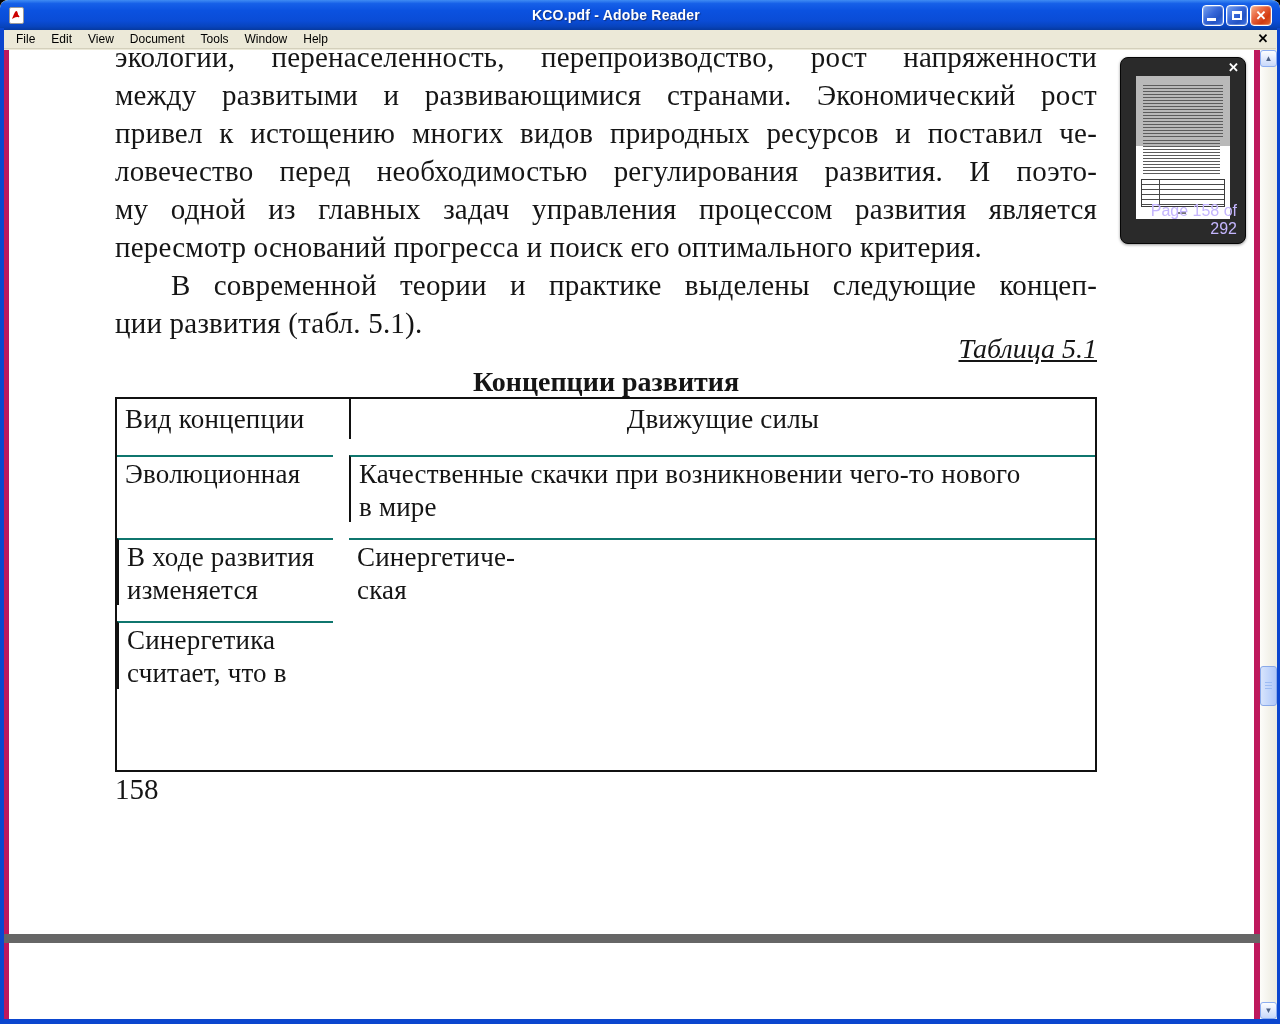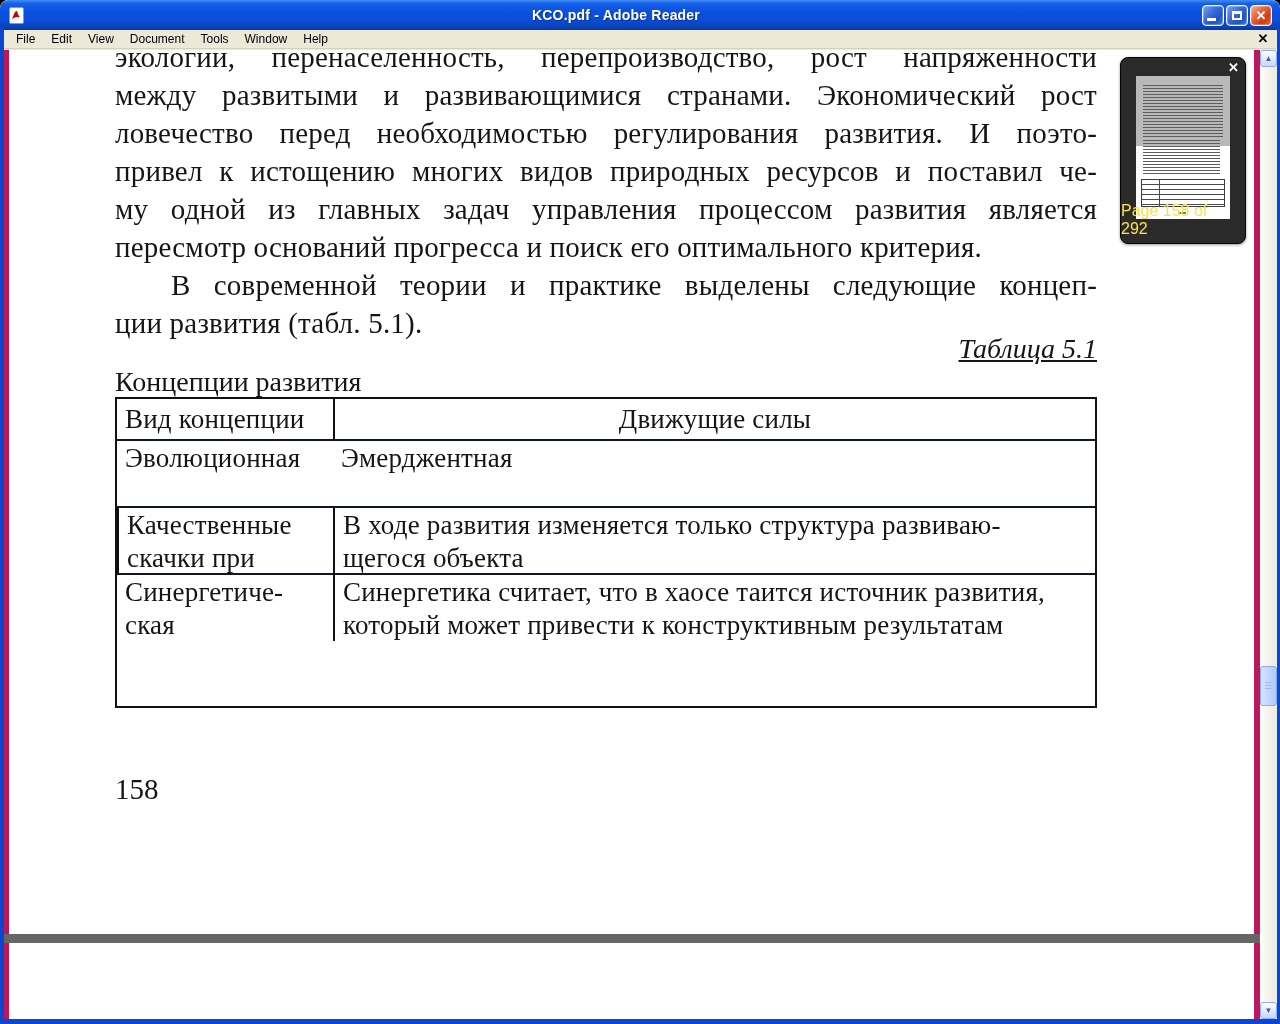--- a/index.html
+++ b/index.html
@@ -205,8 +205,8 @@
         <div class="para" style="top:-12px">
           <div class="pline jline">экологии, перенаселенность, перепроизводство, рост напряженности</div>
           <div class="pline jline">между развитыми и развивающимися странами. Экономический рост</div>
+          <div class="pline jline">привел к истощению многих видов природных ресурсов и поставил че-</div>
           <div class="pline jline">ловечество перед необходимостью регулирования развития. И поэто-</div>
-          <div class="pline jline">привел к истощению многих видов природных ресурсов и поставил че-</div>
           <div class="pline jline">му одной из главных задач управления процессом развития является</div>
           <div class="pline">пересмотр оснований прогресса и поиск его оптимального критерия.</div>
         </div>

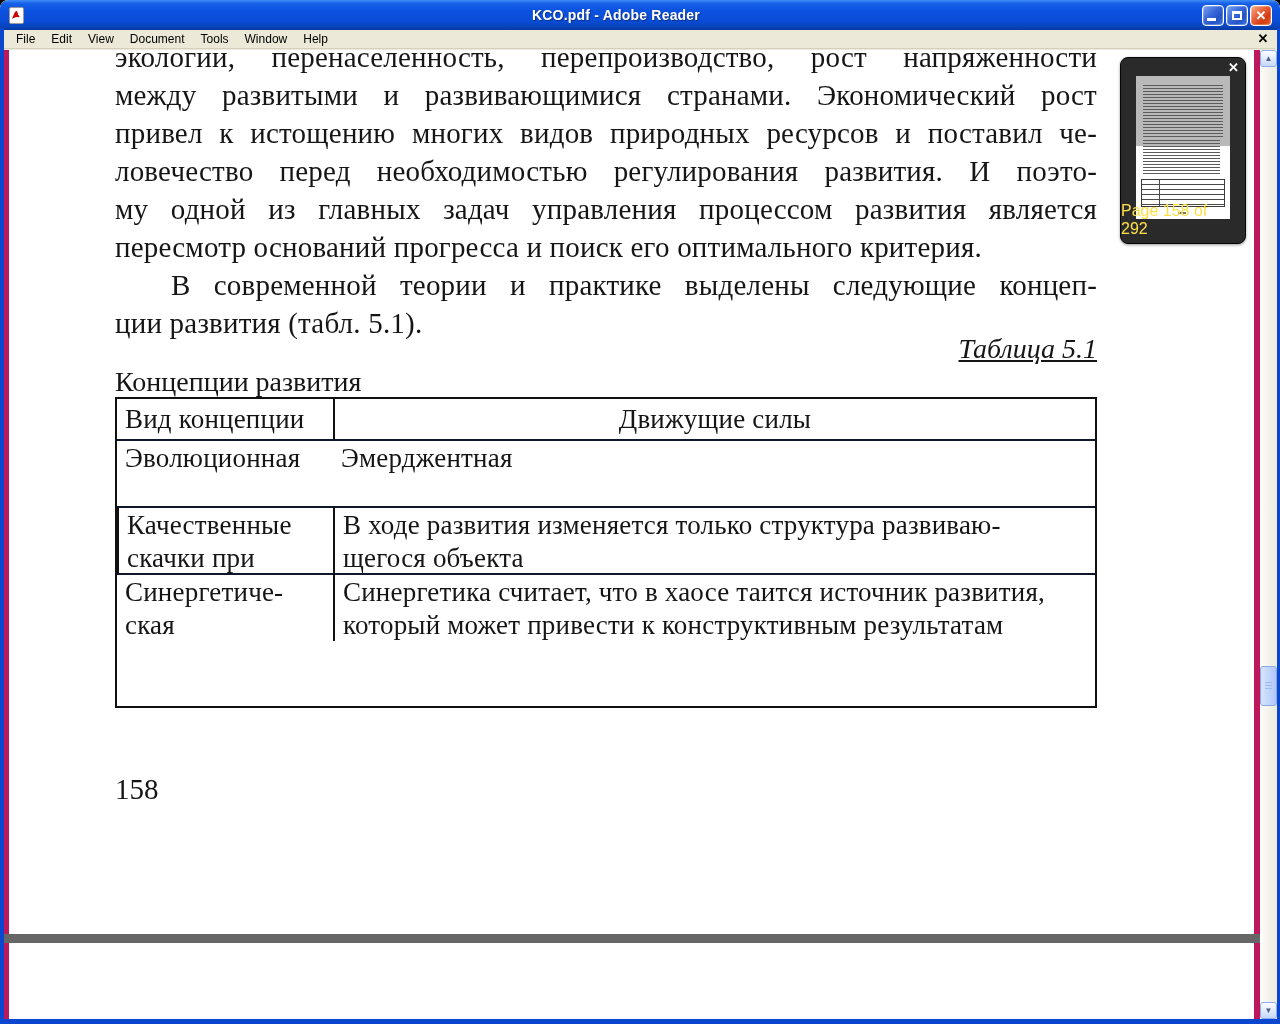--- a/index.html
+++ b/index.html
@@ -129,8 +129,8 @@
   }
   .mini-pagenum { position:absolute; left:45%; top:136px; width:8px; height:2px; background:#777; }
   .thumb-label {
-    position:absolute; left:0; right:8px; bottom:5px; text-align:left;
-    color:#fde047; font-size:16px; font-family:"Liberation Sans",sans-serif;
+    position:absolute; left:0; right:8px; bottom:5px; text-align:right;
+    color:#c4b5fd; font-size:16px; font-family:"Liberation Sans",sans-serif;
   }
 
   

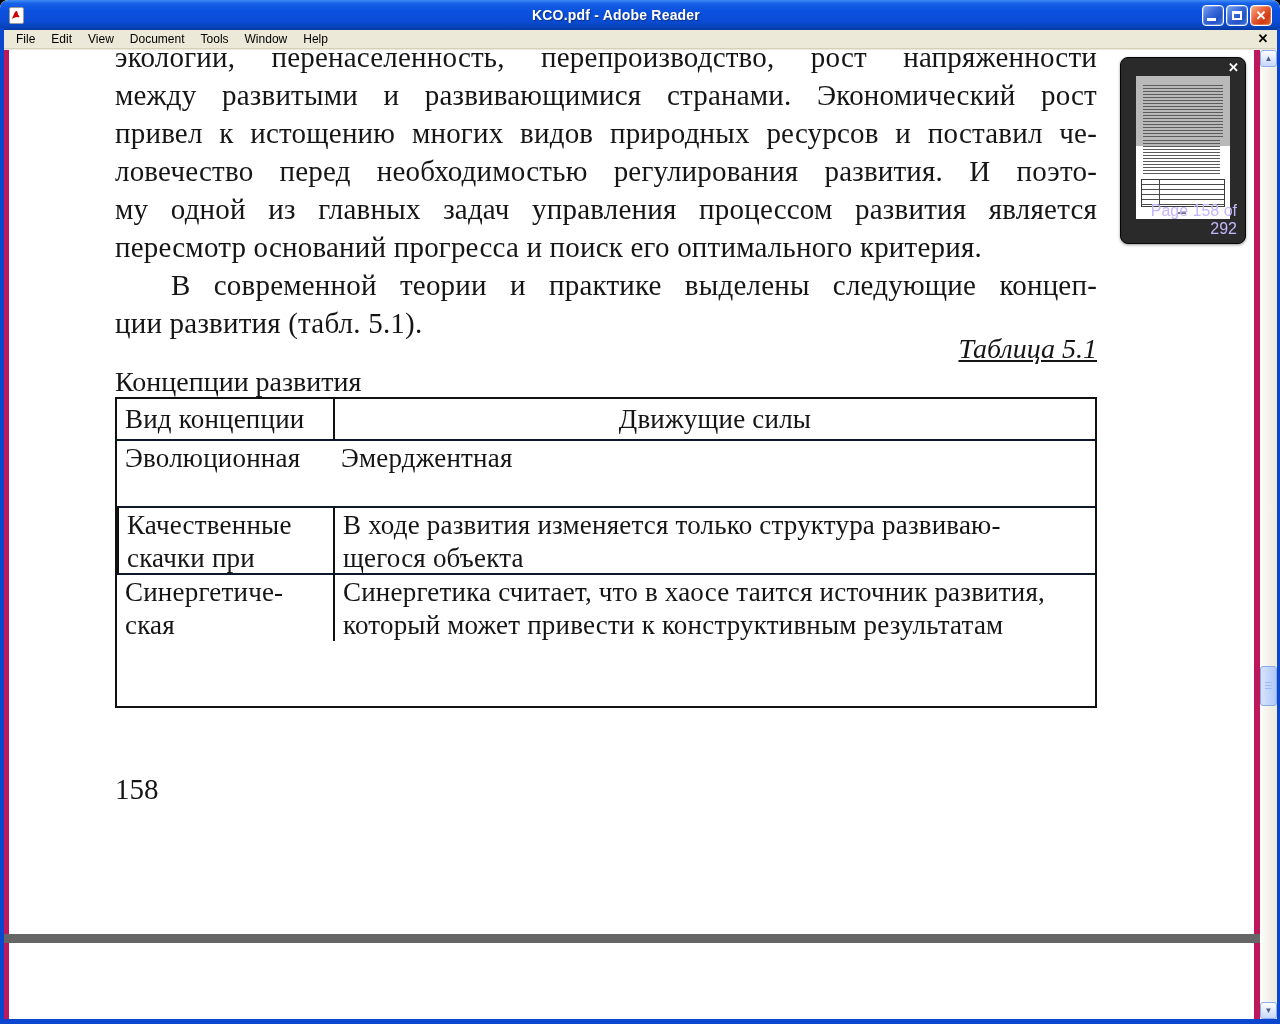--- a/index.html
+++ b/index.html
@@ -77,8 +77,8 @@
     font-size:28px; font-style:italic; text-align:right; line-height:38px;text-decoration:underline;
   }
   .tbl-title {
-    position:absolute; top:315px; width:100%; text-align:left;
-    font-size:28px; font-weight:normal; line-height:34px;
+    position:absolute; top:315px; width:100%; text-align:center;
+    font-size:28px; font-weight:bold; line-height:34px;
   }
 
   

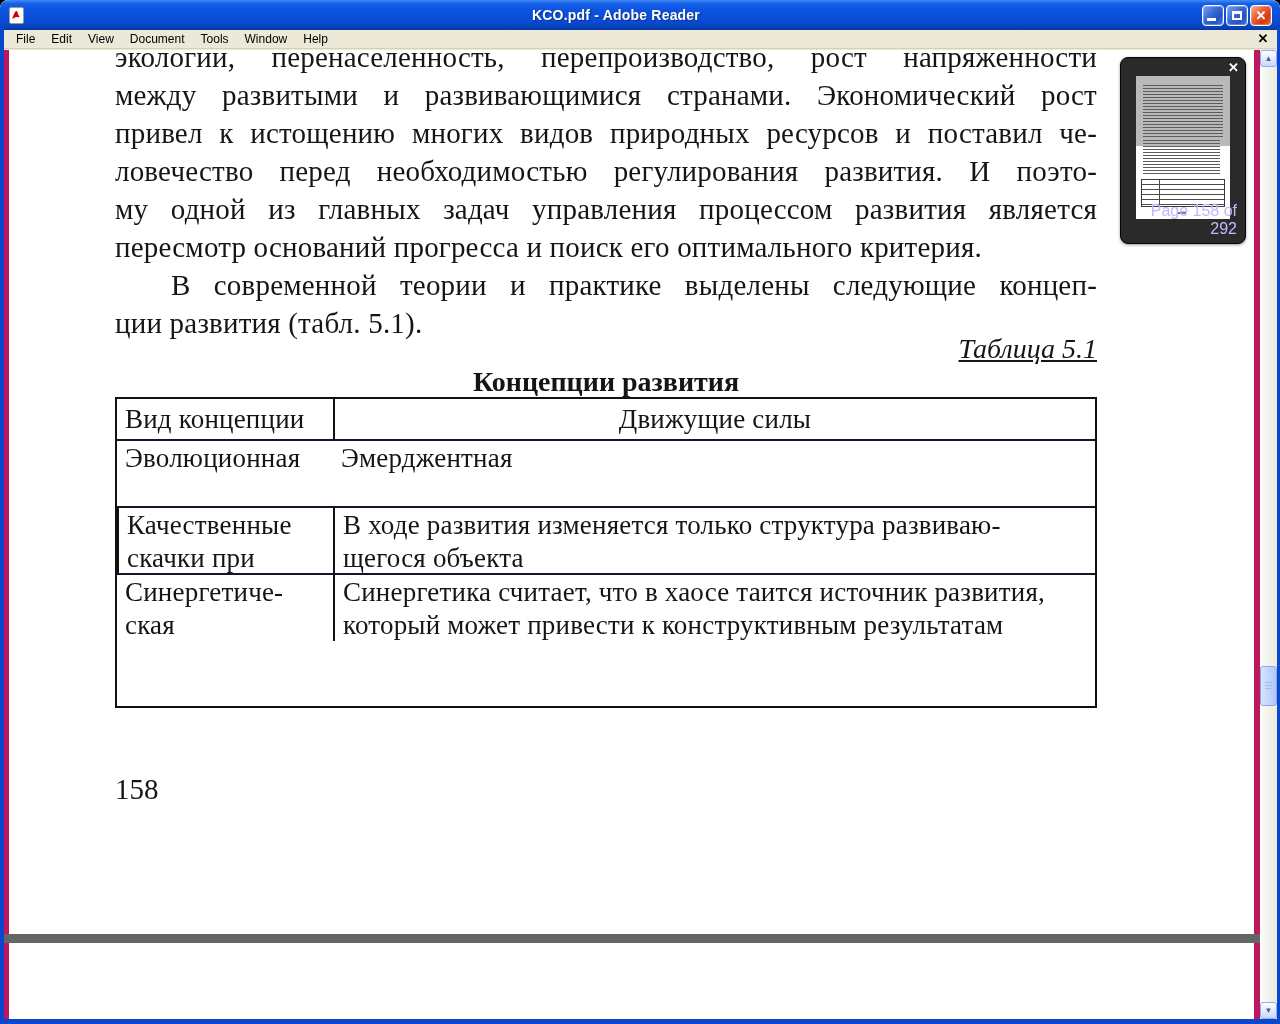--- a/index.html
+++ b/index.html
@@ -86,7 +86,7 @@
     position:absolute; top:347px; left:0; width:982px;
     display:grid; grid-template-columns:216px 1fr;
     grid-template-rows:40px 67px 67px 68px 65px;
-    border:2px solid #111; background:#fff;
+    border:2px solid #111; background:#fff;gap:16px;
   }
   .kcell {
     font-size:27px; line-height:33px; letter-spacing:0.2px;

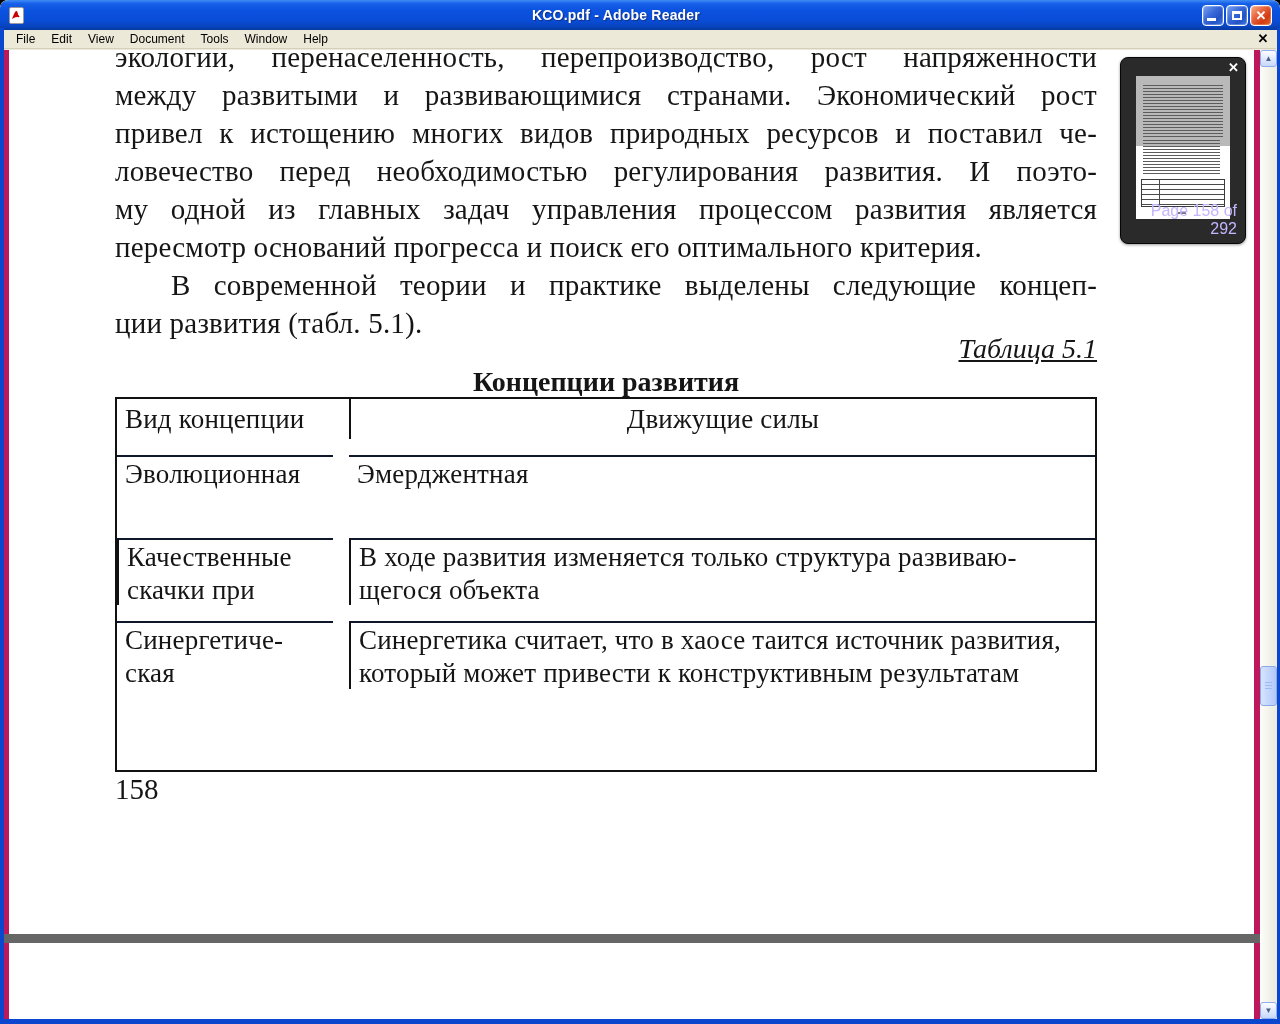--- a/index.html
+++ b/index.html
@@ -93,7 +93,7 @@
     padding:1px 8px 0 8px; white-space:pre-line; overflow:hidden;
   }
   .kcell.c2 { border-left:2px solid #111; }
-  .krow-border { border-top:2px solid #0f172a; }
+  .krow-border { border-top:2px solid #0f766e; }
   .khead { display:flex; align-items:center; justify-content:center; padding-top:0; }
   .khead.c1 { justify-content:flex-start; }
 

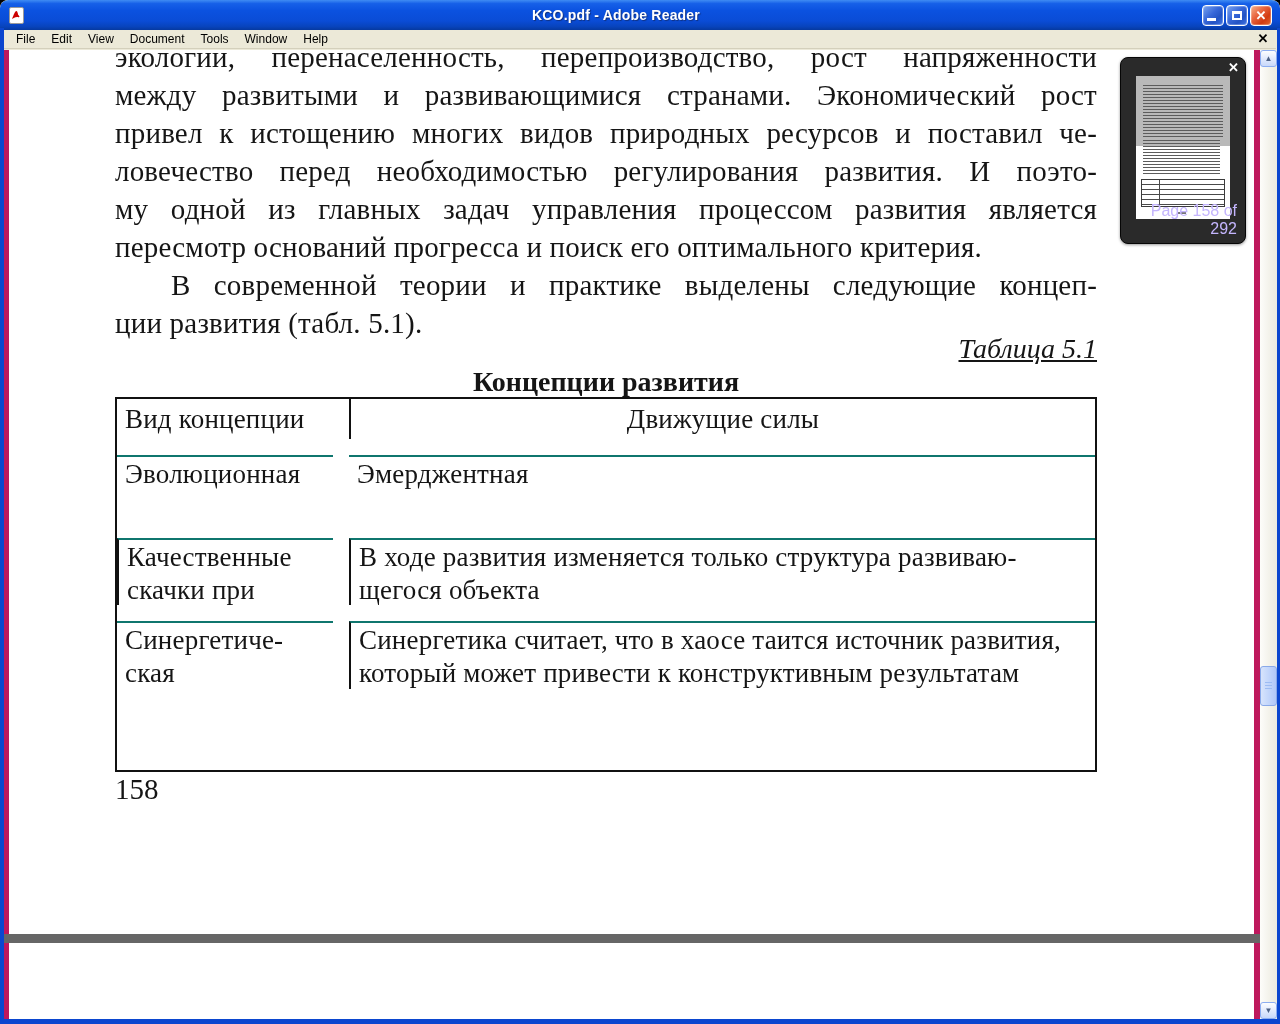--- a/index.html
+++ b/index.html
@@ -225,7 +225,6 @@
 
           <div class="kcell krow-border">Эволюционная</div>
 
-          <div class="kcell krow-border">Эмерджентная</div>
           <div class="kcell krow-border c2">Качественные скачки при возникновении чего-то нового
 в мире</div>
 

